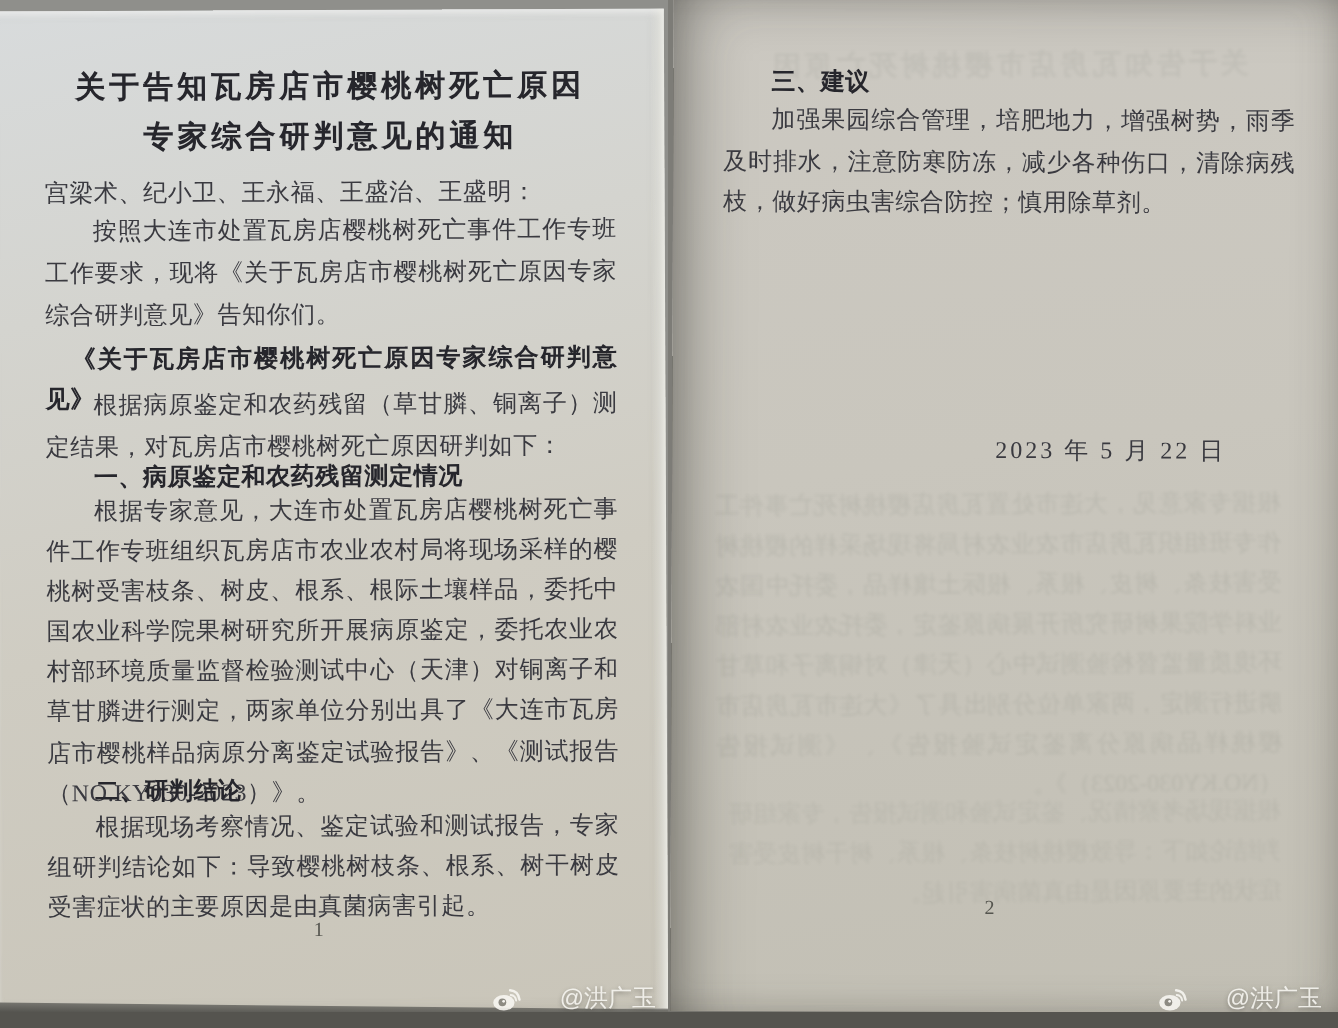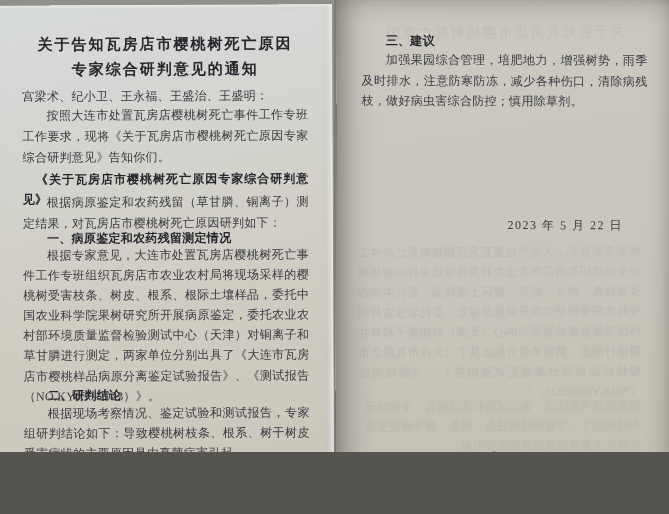--- a/index.html
+++ b/index.html
@@ -3,7 +3,7 @@
 <meta charset="utf-8">
 <style>
   html,body{margin:0;padding:0;background:#55544f;}
-  .strip{position:relative;width:669px;height:452px;overflow:hidden;
+  .strip{position:relative;width:669px;height:506px;overflow:hidden;
          font-family:"Liberation Serif","DejaVu Serif",serif;color:#3a3a40;}
   .photo{position:absolute;top:0;height:514px;overflow:hidden;}
   .photo-left{left:0;width:334px;background:#8f8f8b;}

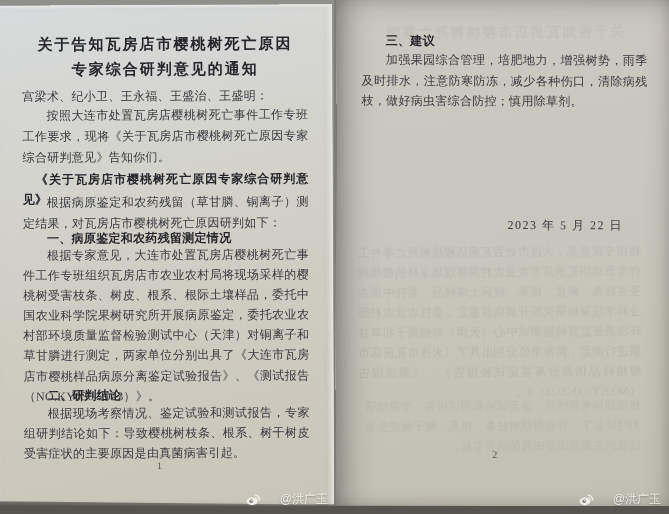--- a/index.html
+++ b/index.html
@@ -51,7 +51,7 @@
   .h-sec3{top:33px;}
   .sec3{top:52px;line-height:20.6px;}
   .signature{top:196px;text-align:right;text-align-last:right;right:56px;left:60px;letter-spacing:1px;}
-  .dateline{top:217px;text-align:right;text-align-last:right;right:48px;left:60px;letter-spacing:1.5px;}
+  .dateline{top:217px;text-align:right;text-align-last:right;right:58px;left:60px;letter-spacing:1.5px;}
 
   
   .bleed{position:absolute;transform:scaleX(-1) rotate(.6deg);opacity:.10;

